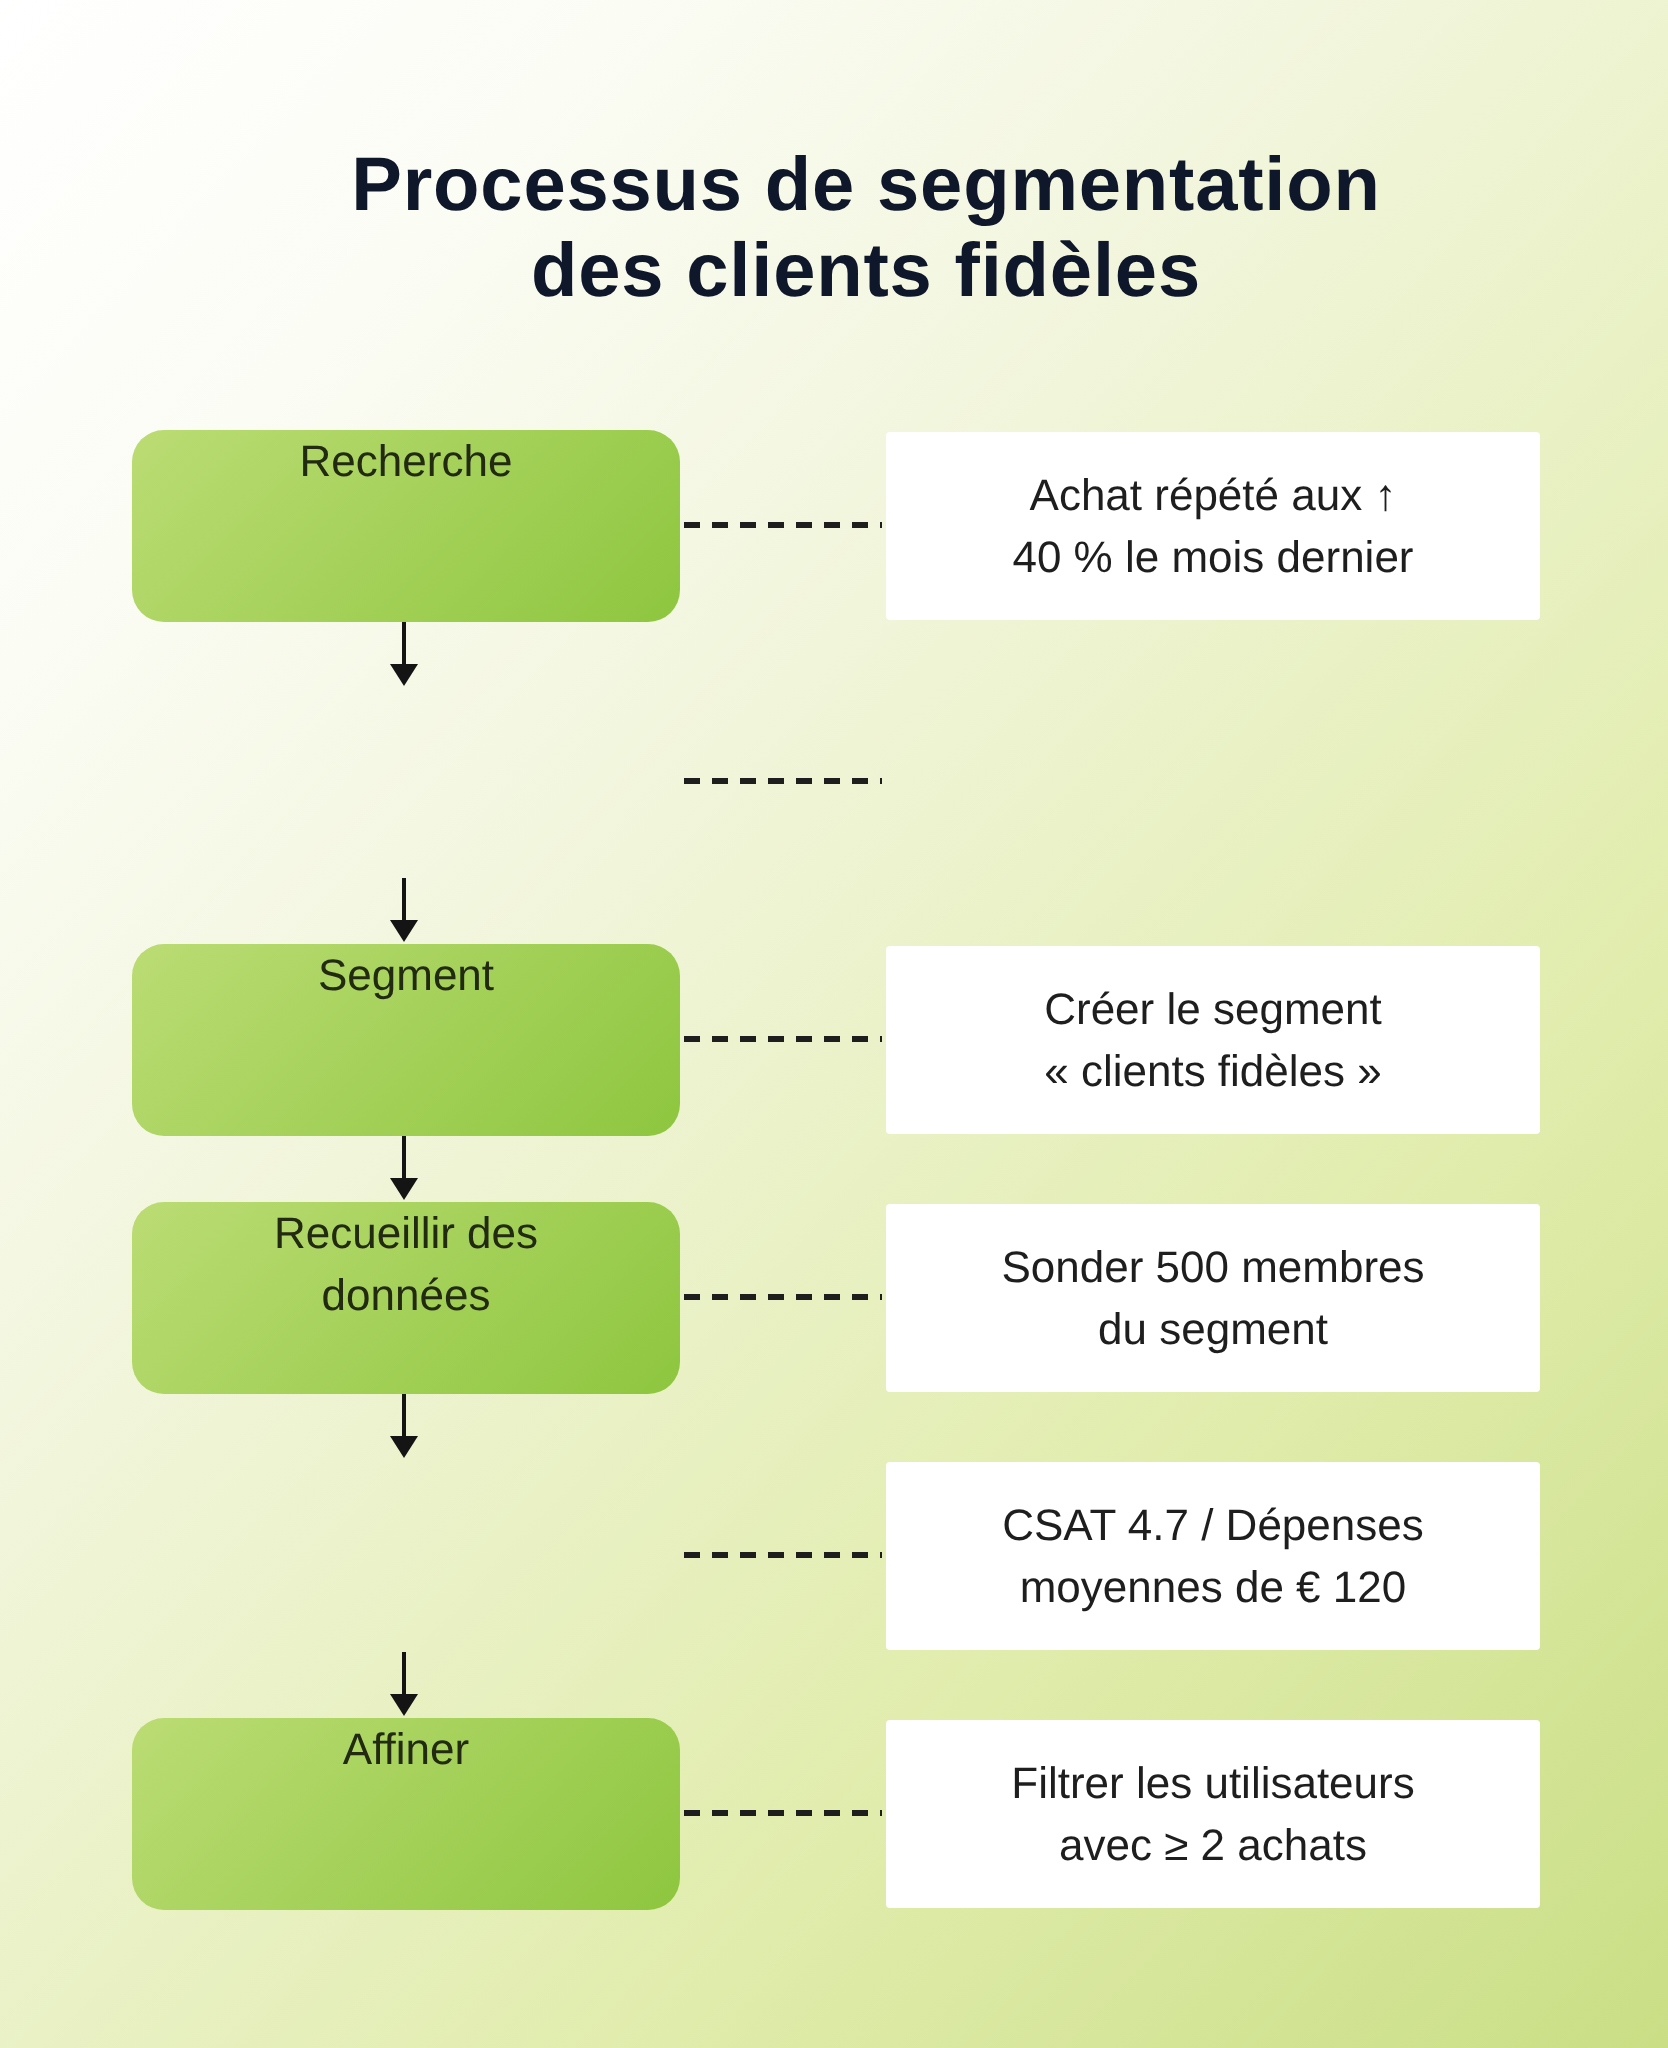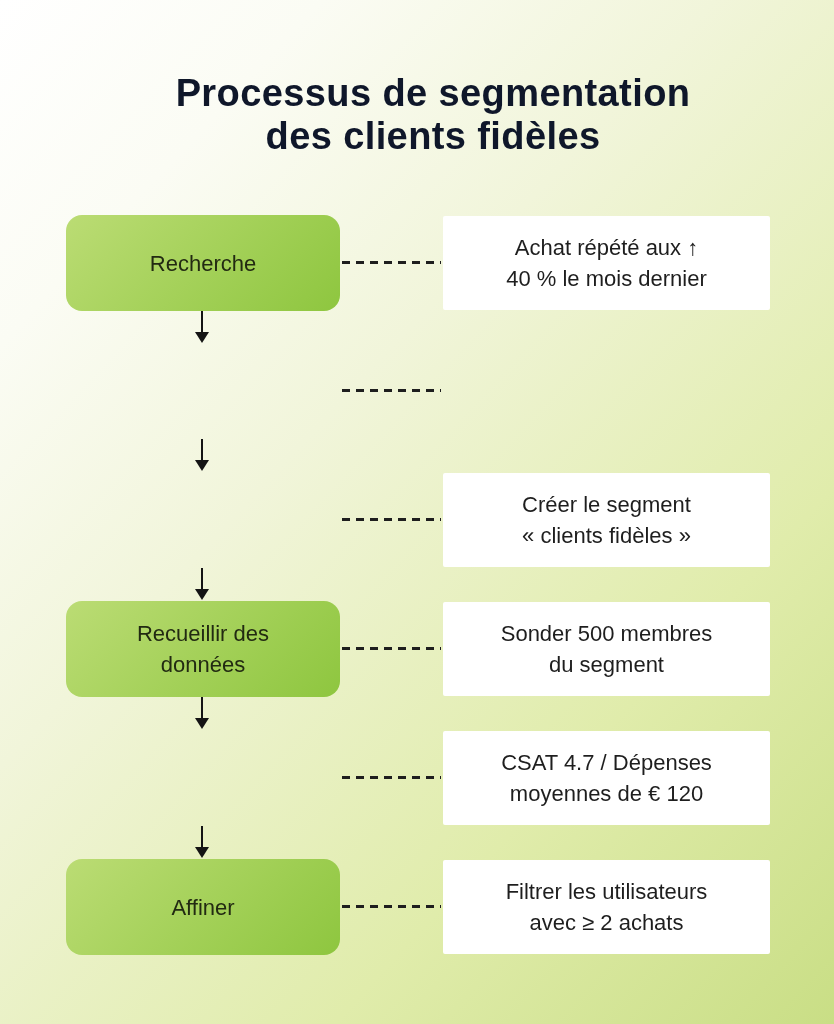--- a/index.html
+++ b/index.html
@@ -47,7 +47,7 @@
     border-radius: 16px;
     background: linear-gradient(135deg, #bbdc74 0%, #8ec63f 100%);
     display: flex;
-    align-items: center;
+    align-items: flex-start;
     justify-content: center;
   }
   .step-label {

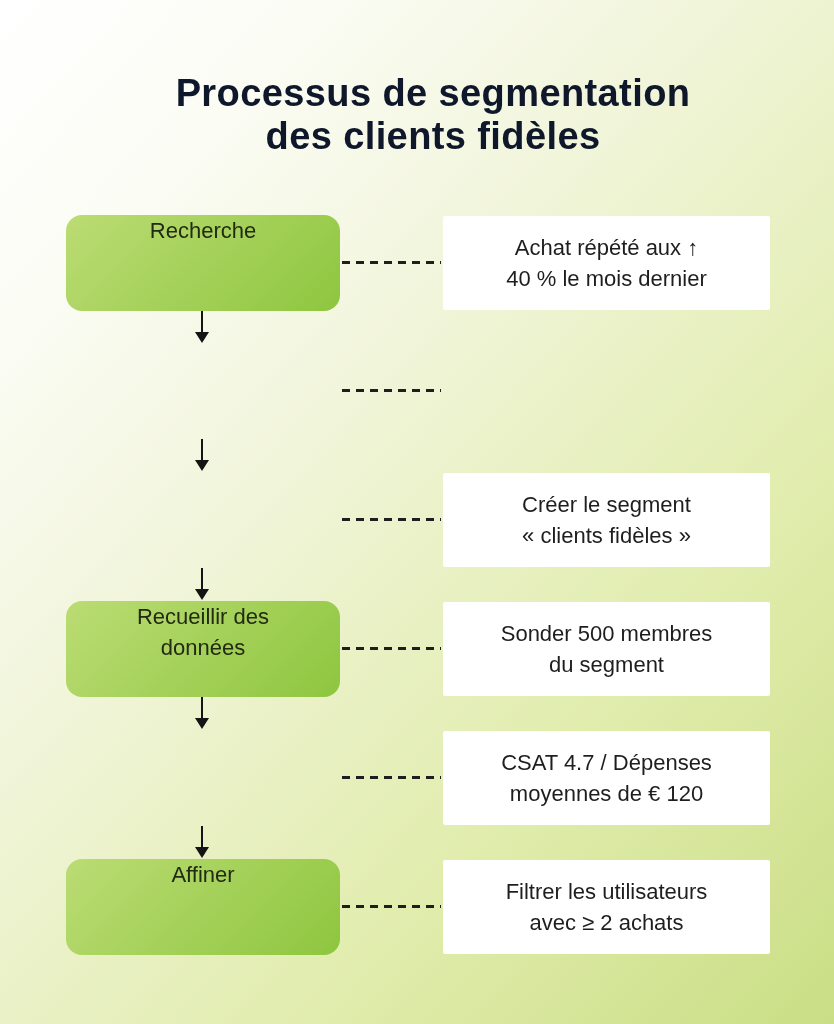--- a/index.html
+++ b/index.html
@@ -139,6 +139,9 @@
 </div>
 
 <div class="row" style="top:472px">
+  <div class="step-box">
+    <span class="step-label">Segment</span>
+  </div>
   <div class="connector"></div>
   <div class="detail-box">
     <span class="detail-text">Créer le segment

